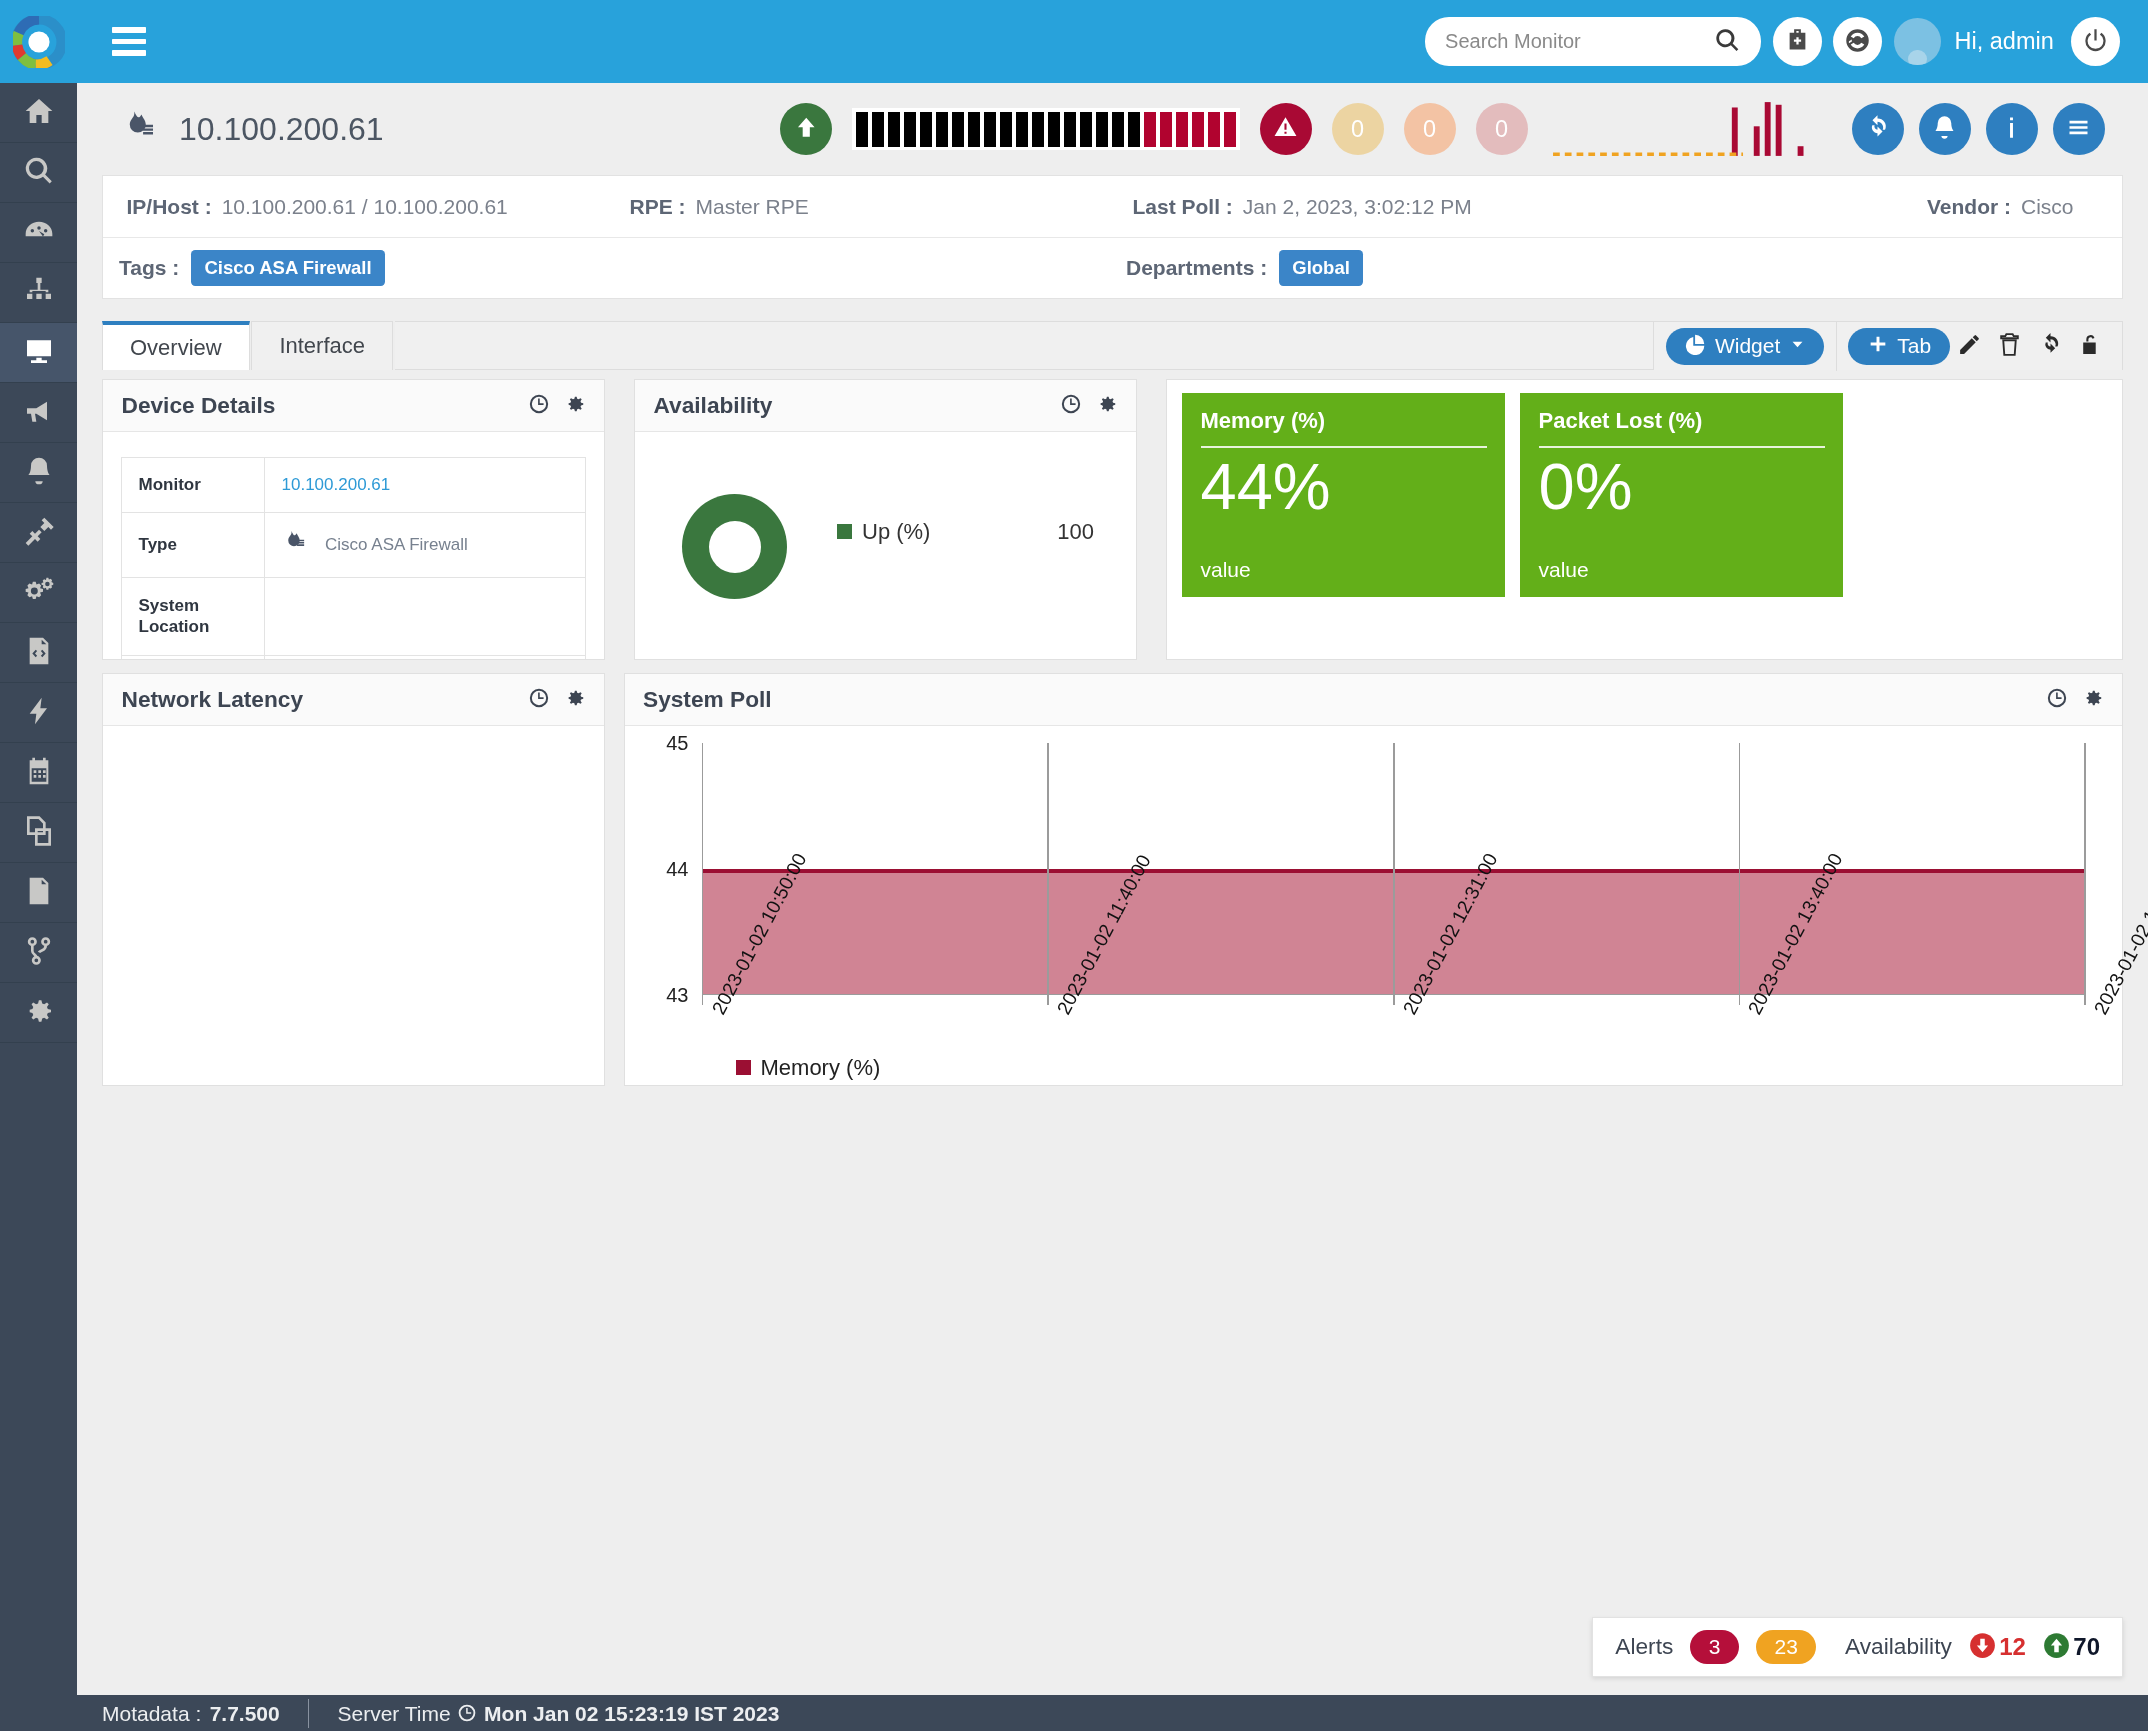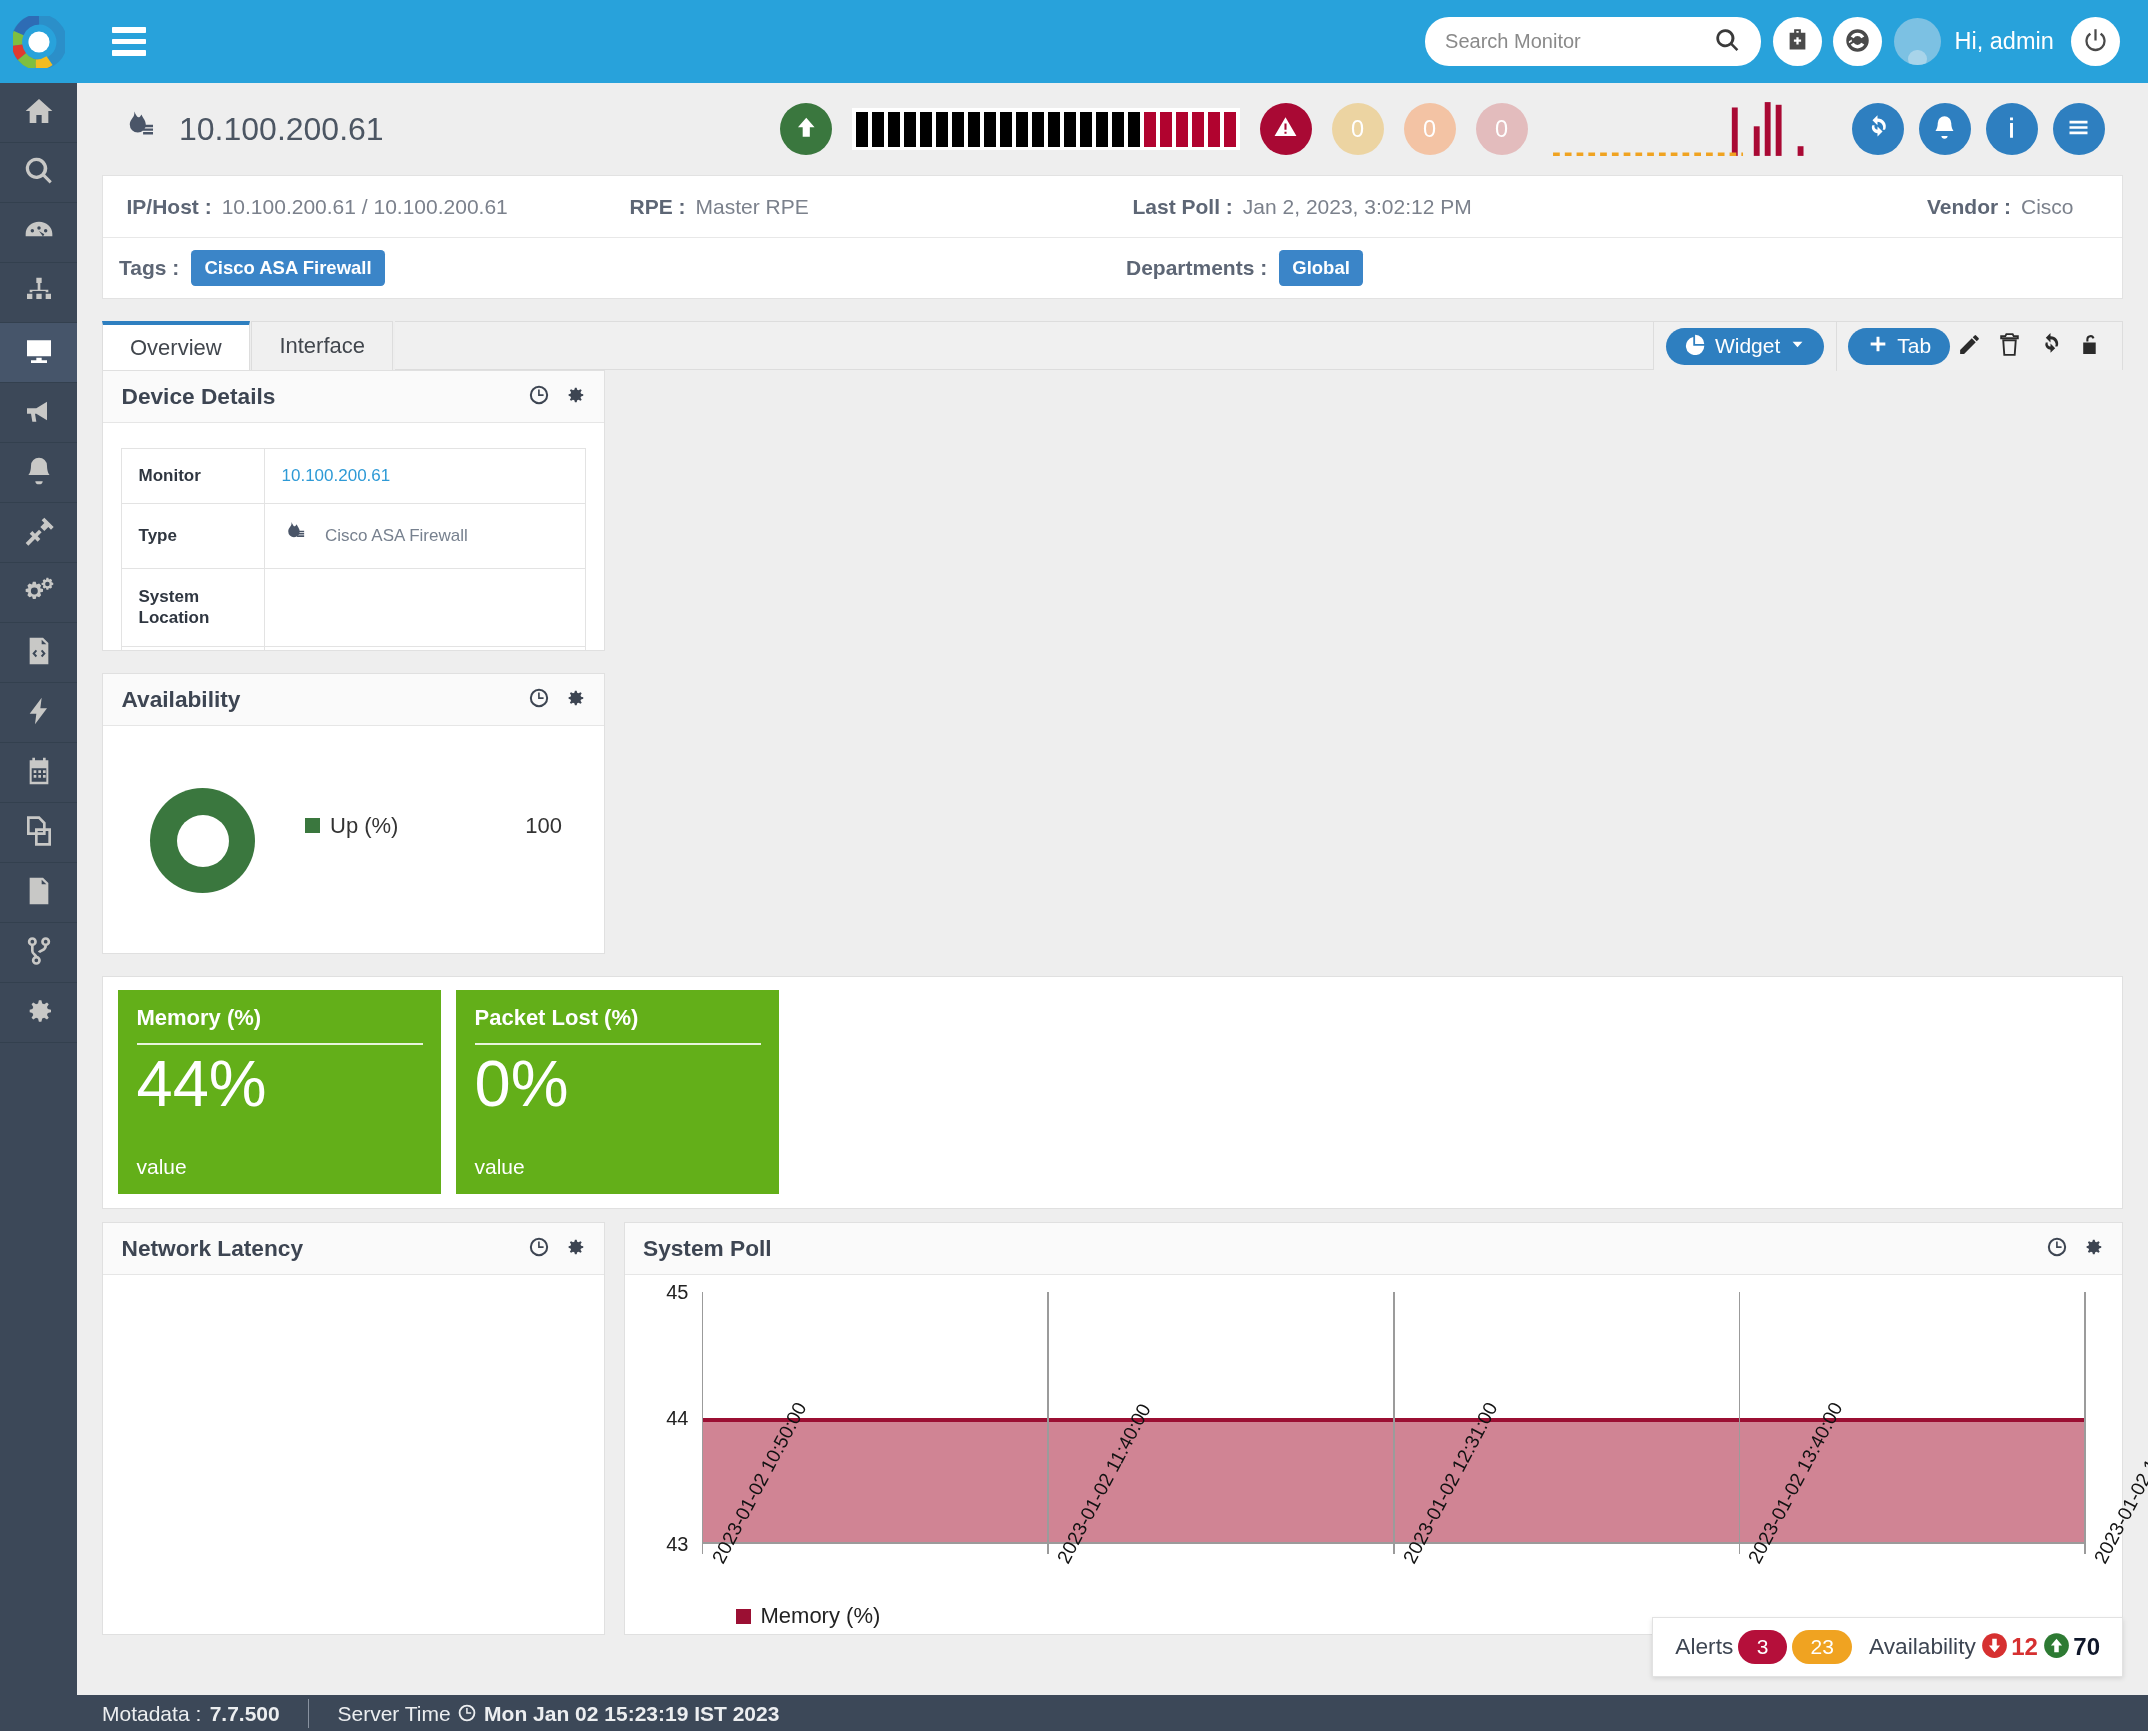--- a/index.html
+++ b/index.html
@@ -134,7 +134,7 @@
   .w-ctrl { margin-left:auto; display:flex; align-items:center; gap:13.4px; color:#3d4552; }
   .w-ctrl svg { width:22px; height:22px; fill:currentColor; }
 
-  #row1 { display:flex; gap:22px; margin-top:0;flex-direction:column; }
+  #row1 { display:flex; gap:29px; margin-top:9px; }
   #w-device { width:503px; height:281px; overflow:hidden; }
   #w-avail { width:503px; height:281px; }
   #w-metrics { flex:1; height:281px; }

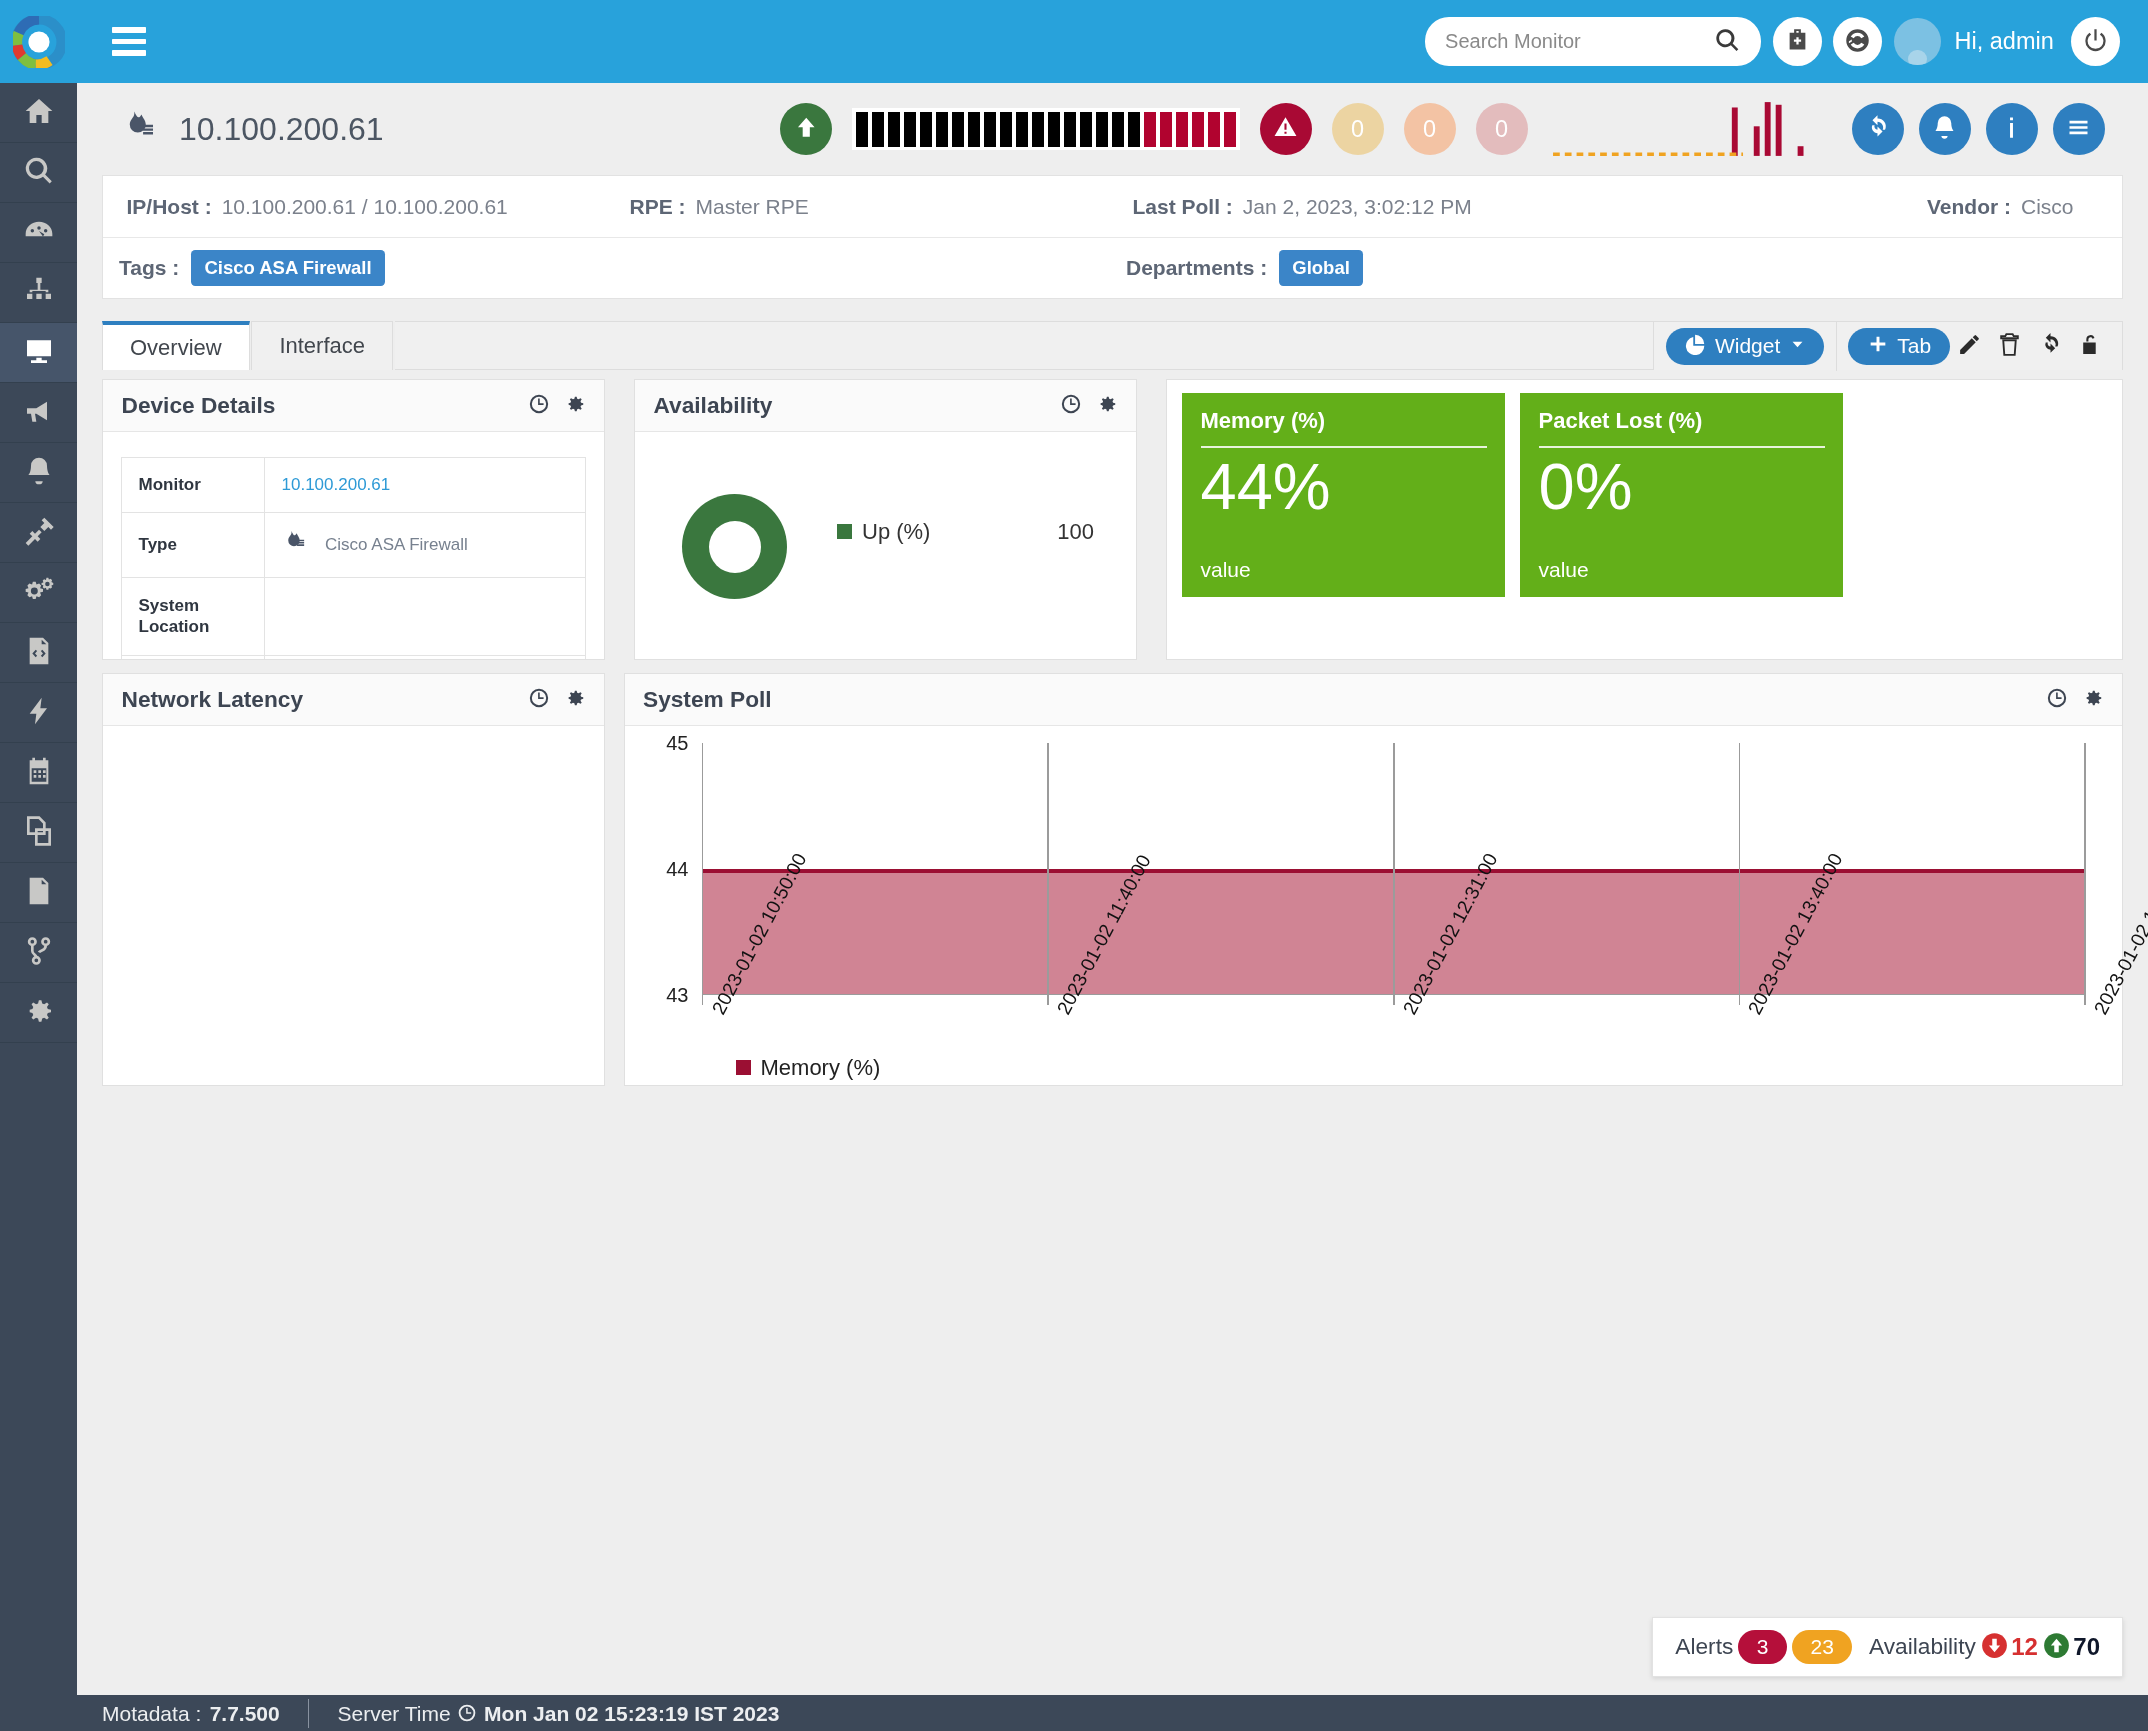--- a/index.html
+++ b/index.html
@@ -209,7 +209,7 @@
   
   #alerts-bar {
     position:absolute; right:25px; bottom:18.5px; height:60px; background:#fff;
-    border:0.8px solid #e2e2e2; display:flex; align-items:center; padding:0 22px; gap:5px;
+    border:0.8px solid #e2e2e2; display:flex; align-items:center; padding:0 22px; gap:17px;
     box-shadow:0 1.7px 5px rgba(0,0,0,.12);
   }
   #alerts-bar .lbl { font-size:22.7px; color:#3d4552; }

